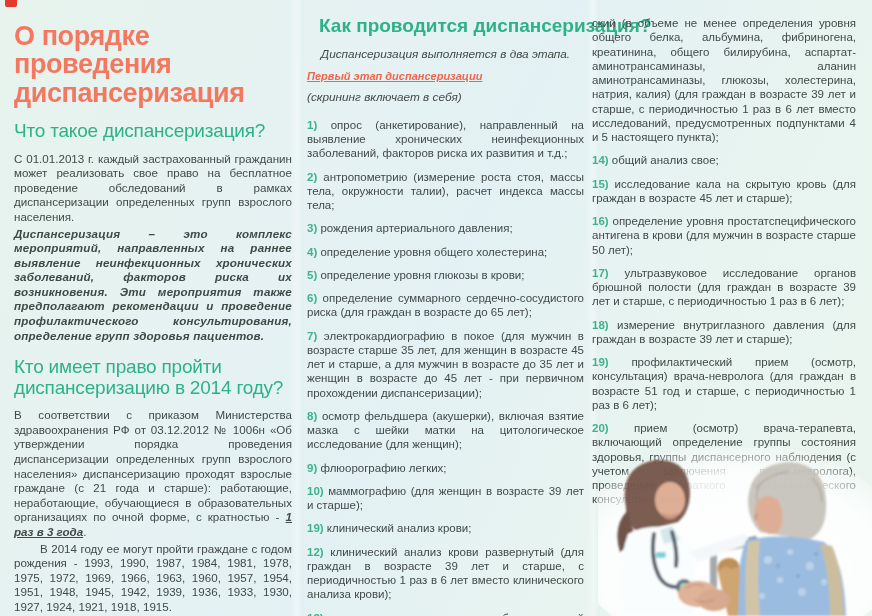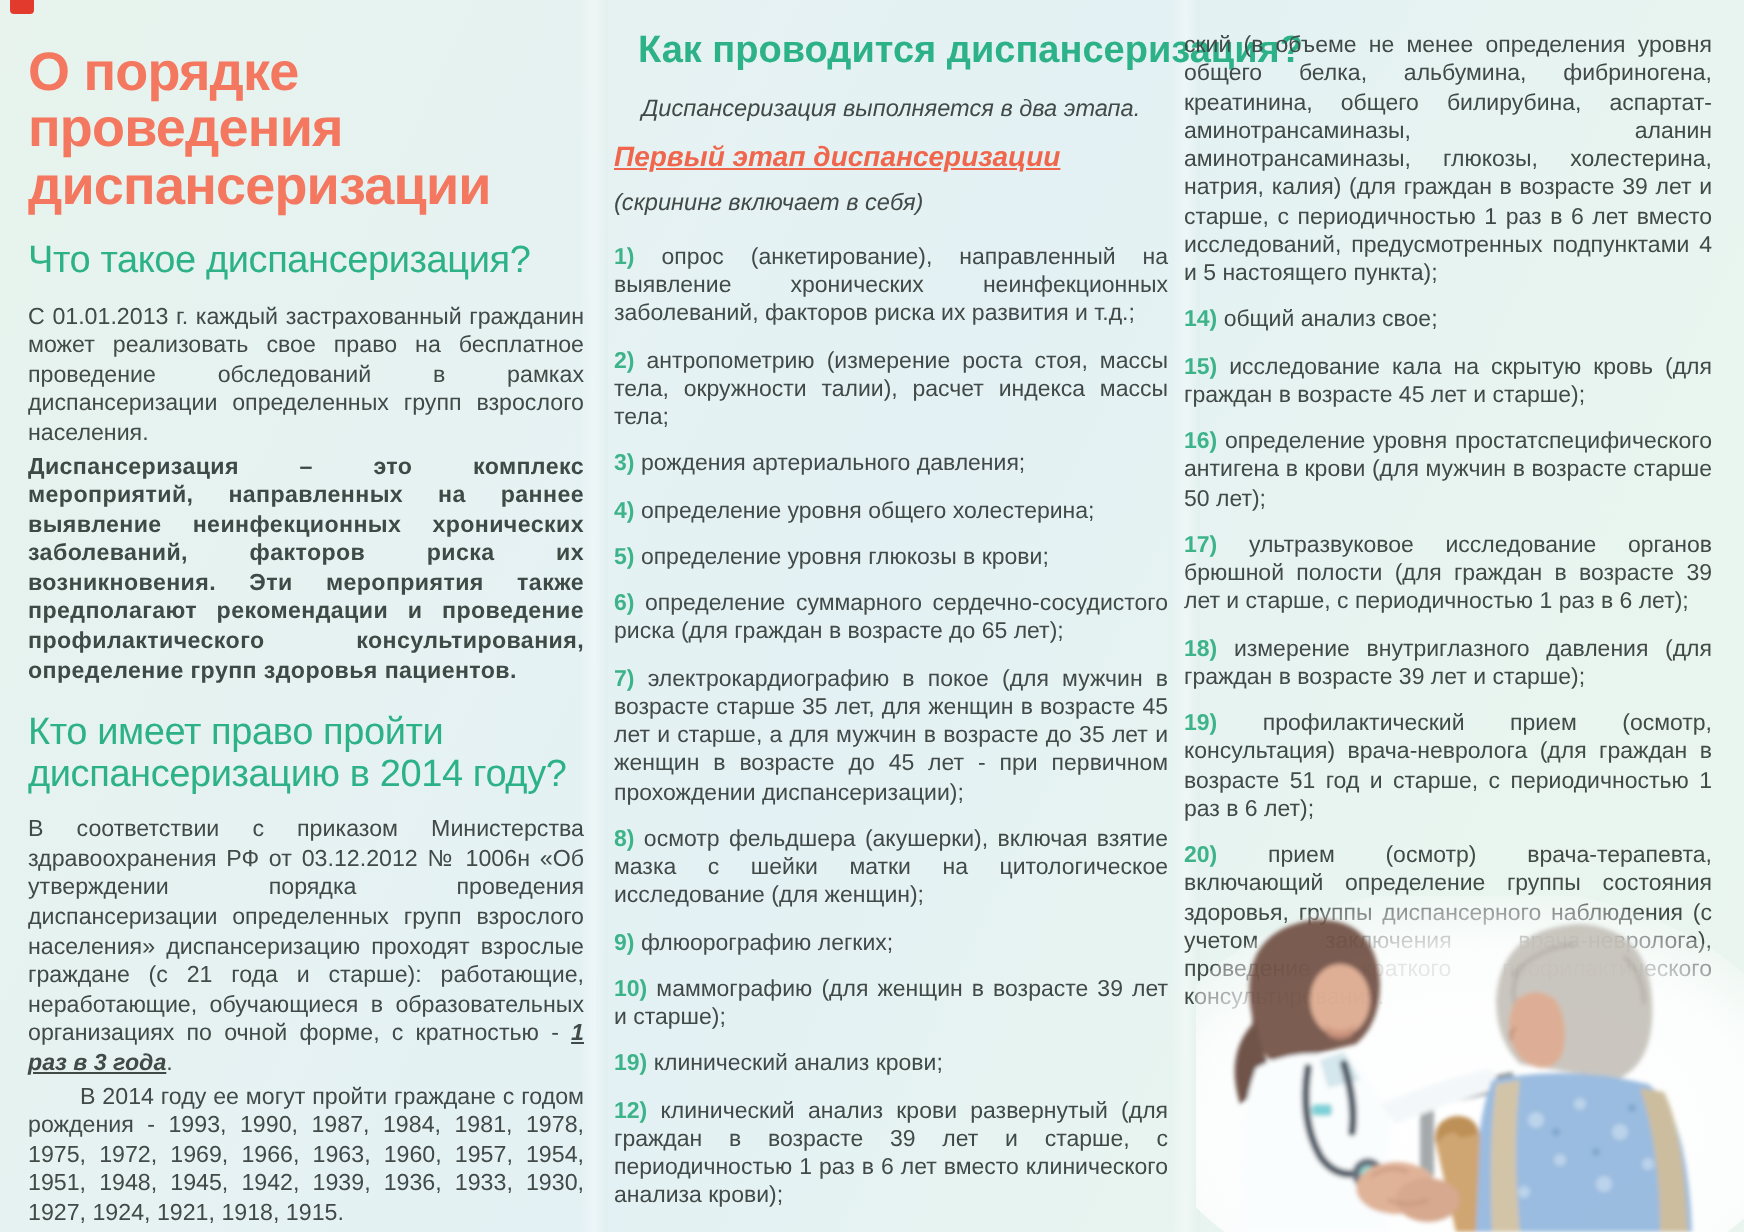--- a/index.html
+++ b/index.html
@@ -42,7 +42,7 @@
 <div class="fold" id="fold2"></div>
 
 <div class="col" id="col-left">
-  <h1 class="page-title">О порядке проведения диспансеризации</h1>
+  <h1 class="page-title">О порядке проведения диспансеризация</h1>
   <h2 class="h-green">Что такое диспансеризация?</h2>
   <p class="body-txt">С 01.01.2013 г. каждый застрахованный гражданин может реализовать свое право на бесплатное проведение обследований в рамках диспансеризации определенных групп взрослого населения.</p>
   <p class="body-txt lead-bold">Диспансеризация – это комплекс мероприятий, направленных на раннее выявление неинфекционных хронических заболеваний, факторов риска их возникновения. Эти мероприятия также предполагают рекомендации и проведение профилактического консультирования, определение групп здоровья пациентов.</p>

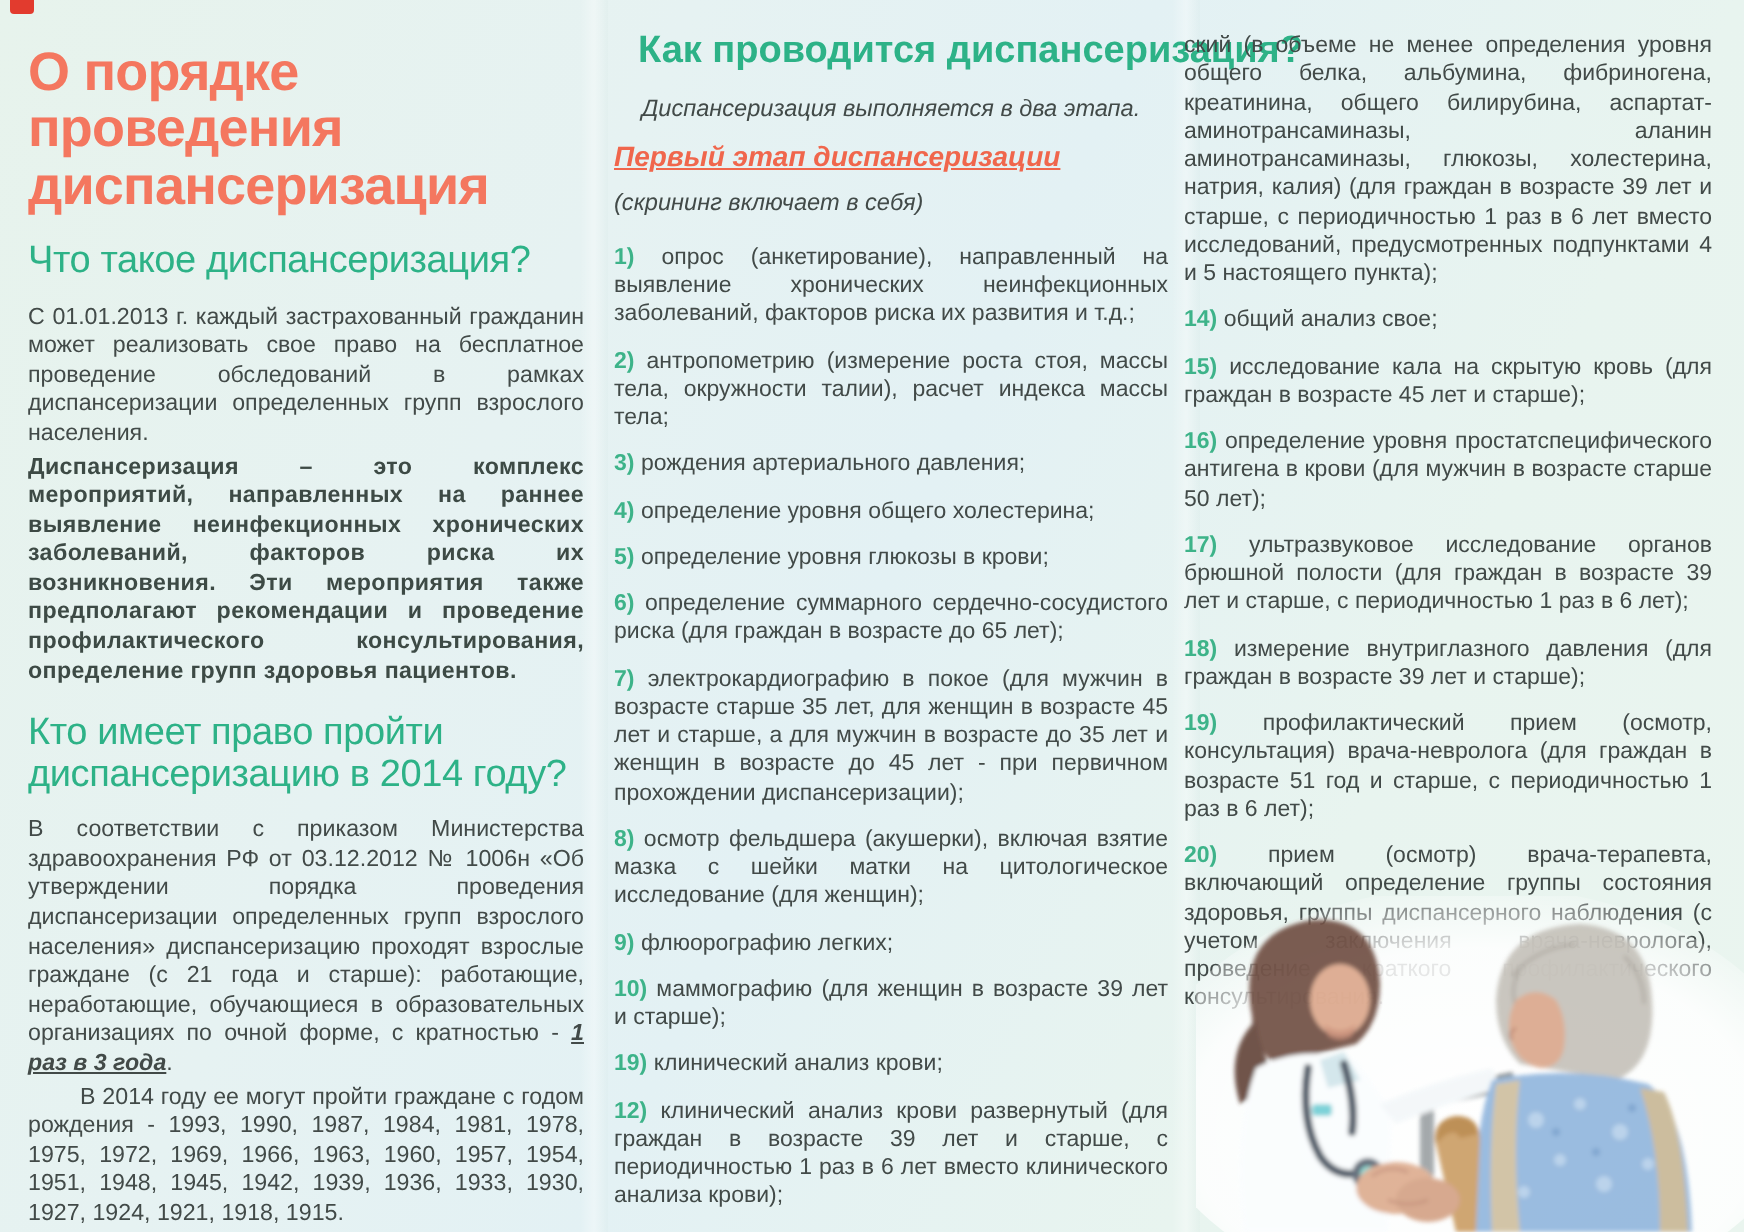--- a/index.html
+++ b/index.html
@@ -27,7 +27,7 @@
   .indent{text-indent:26px;}
   .ul-bi{font-weight:bold;font-style:italic;text-decoration:underline;}
   .intro-italic{font-style:italic;font-size:11.8px;margin:0 0 9px 0;text-align:center;}
-  .stage-title{color:#f0664c;font-weight:bold;font-style:italic;font-size:14px;text-decoration:underline;margin:0 0 8px 0;}
+  .stage-title{color:#f0664c;font-weight:bold;font-style:italic;font-size:11px;text-decoration:underline;margin:0 0 8px 0;}
   .stage-sub{font-style:italic;font-size:11.8px;margin:0 0 14px 0;}
   .item{font-size:11.5px;line-height:1.24;text-align:justify;margin:0 0 9px 0;}
   .num{color:#3db389;font-weight:bold;}

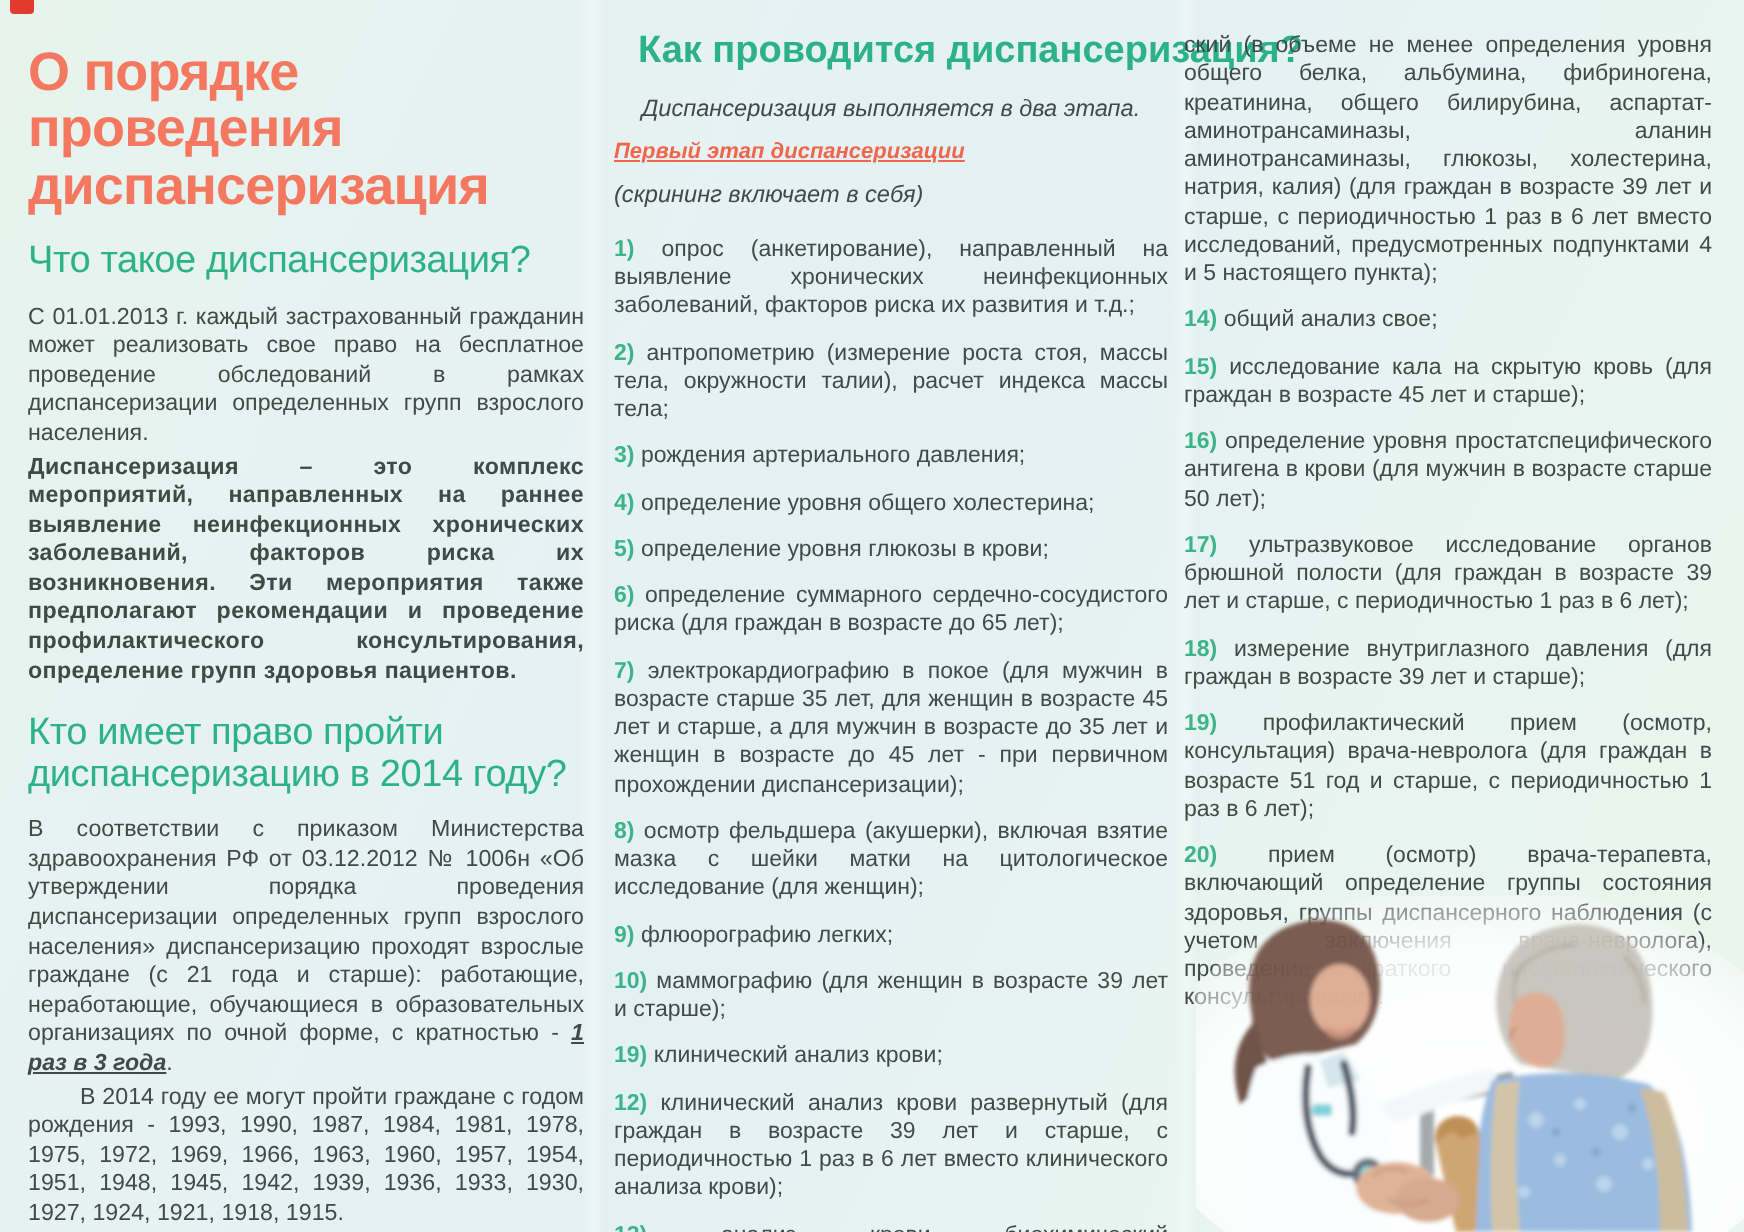--- a/index.html
+++ b/index.html
@@ -23,7 +23,7 @@
   .h-green{color:#2db287;font-weight:normal;font-size:19px;line-height:1.08;letter-spacing:-.2px;margin:14px 0 10px 0;}
   .h-green-mid{color:#2db287;font-weight:bold;font-size:19px;line-height:1.1;margin:0 0 10px 12px;white-space:nowrap;}
   .body-txt{font-size:11.6px;line-height:1.26;text-align:justify;margin:0 0 2px 0;}
-  .lead-bold{font-weight:bold;color:#3d4a45;letter-spacing:.2px;}
+  .lead-bold{font-weight:bold;font-style:italic;color:#3d4a45;letter-spacing:.2px;}
   .indent{text-indent:26px;}
   .ul-bi{font-weight:bold;font-style:italic;text-decoration:underline;}
   .intro-italic{font-style:italic;font-size:11.8px;margin:0 0 9px 0;text-align:center;}

